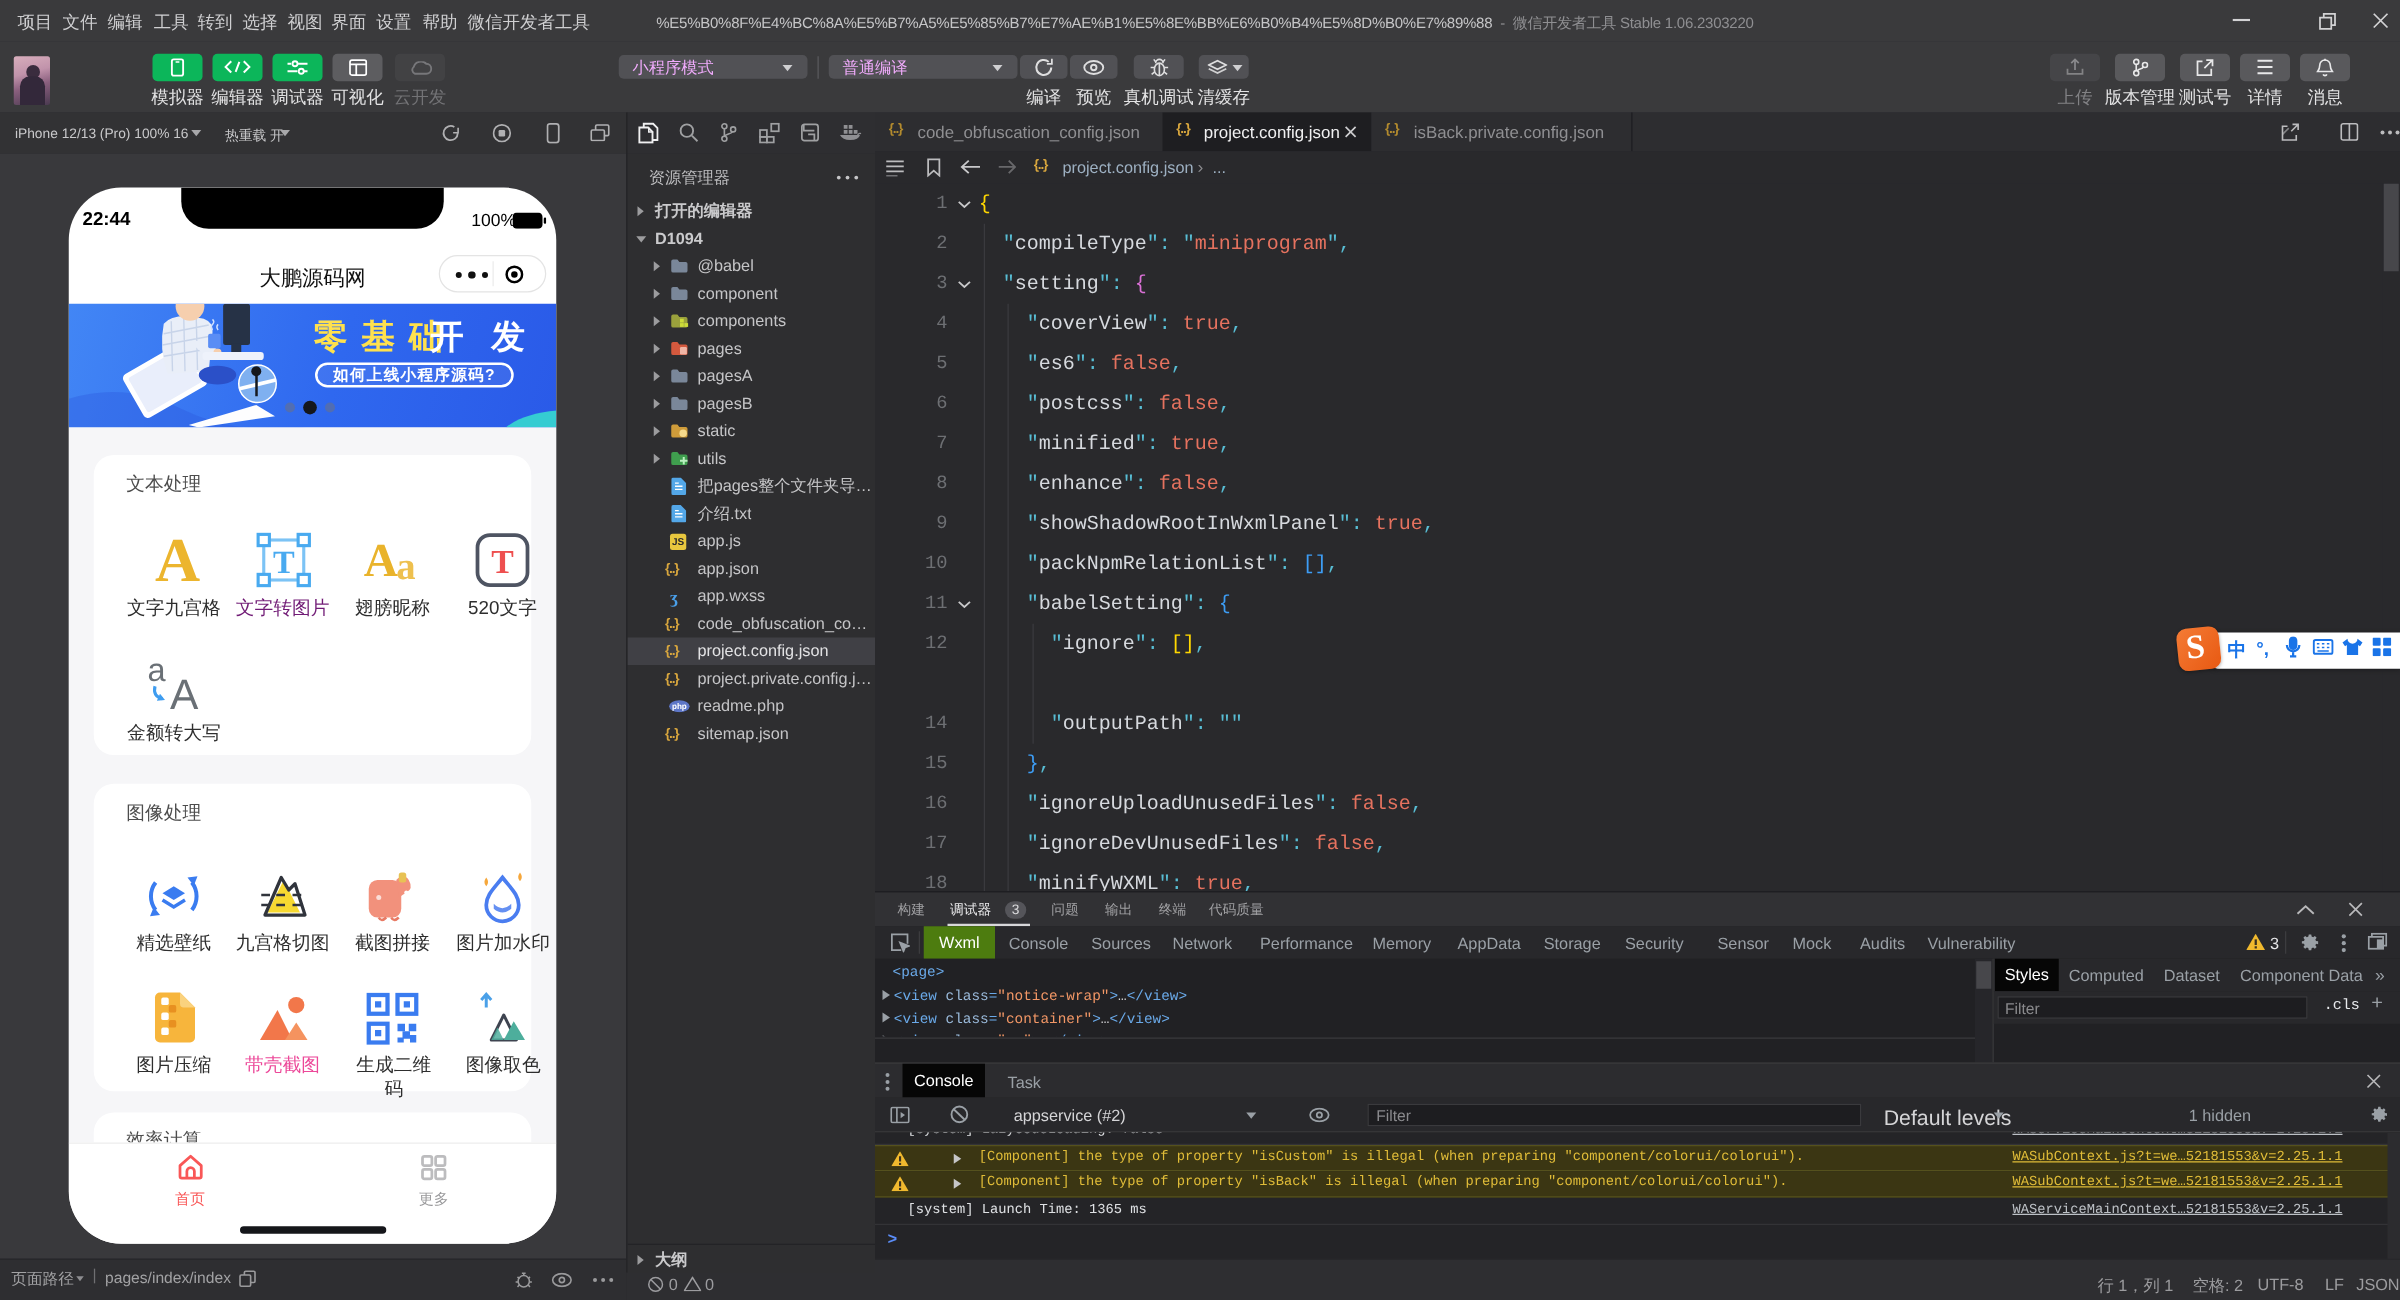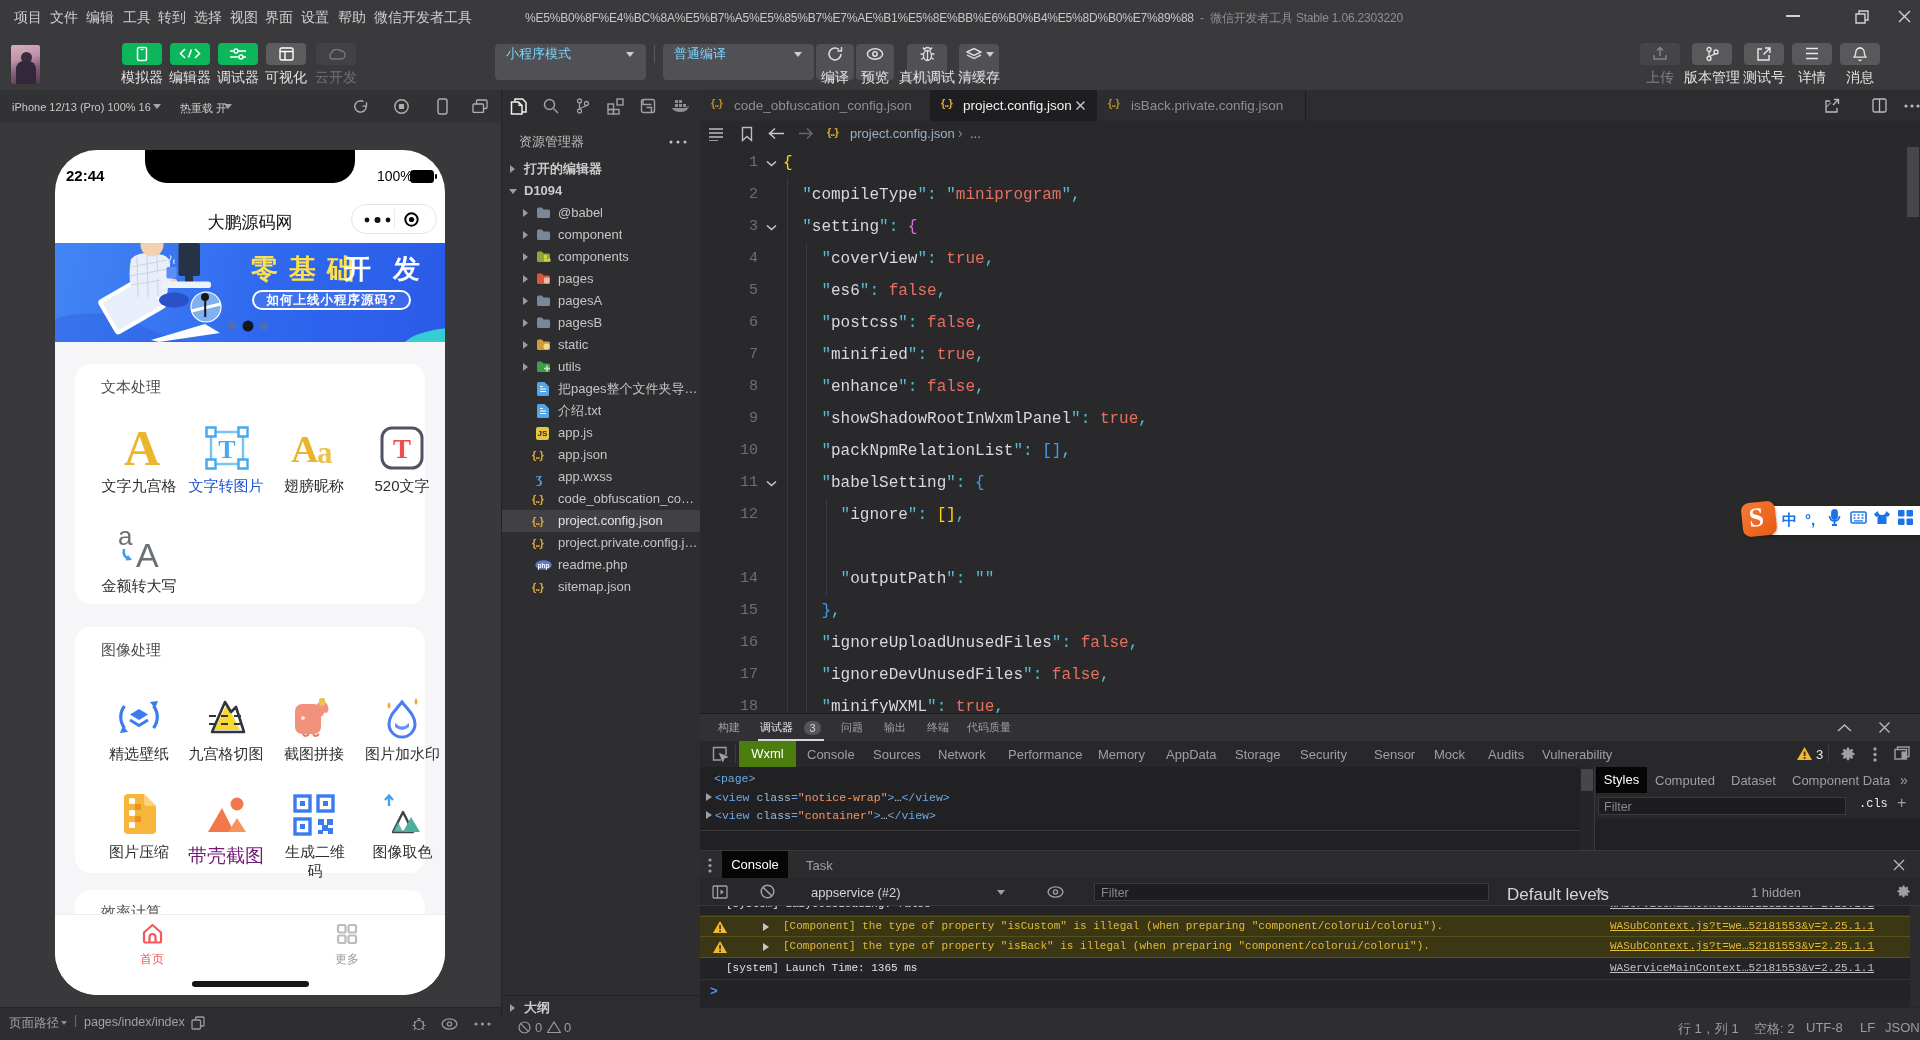--- a/index.html
+++ b/index.html
@@ -13,7 +13,7 @@
 #toolbar{left:0;top:33px;width:1920px;height:57px;background:#3a3a3c}
 .tbtn{position:absolute;top:10px;width:40px;height:22px;border-radius:4px}
 .tlabel{position:absolute;top:36px;font-size:14px;color:#e3e3e4;white-space:nowrap;transform:translateX(-50%)}
-.drop{position:absolute;top:11px;height:36px;background:#515155;border-radius:4px;color:#7dd3fc;font-size:13px;line-height:20px}
+.drop{position:absolute;top:11px;height:19px;background:#515155;border-radius:4px;color:#f0abfc;font-size:13px;line-height:20px}
 .caret{display:inline-block;width:0;height:0;border-left:4px solid transparent;border-right:4px solid transparent;border-top:5px solid #cfcfd1;vertical-align:middle}
 
 #simstrip{left:0;top:90px;width:501px;height:33px;background:#323234;color:#c9c9cb;font-size:11px}

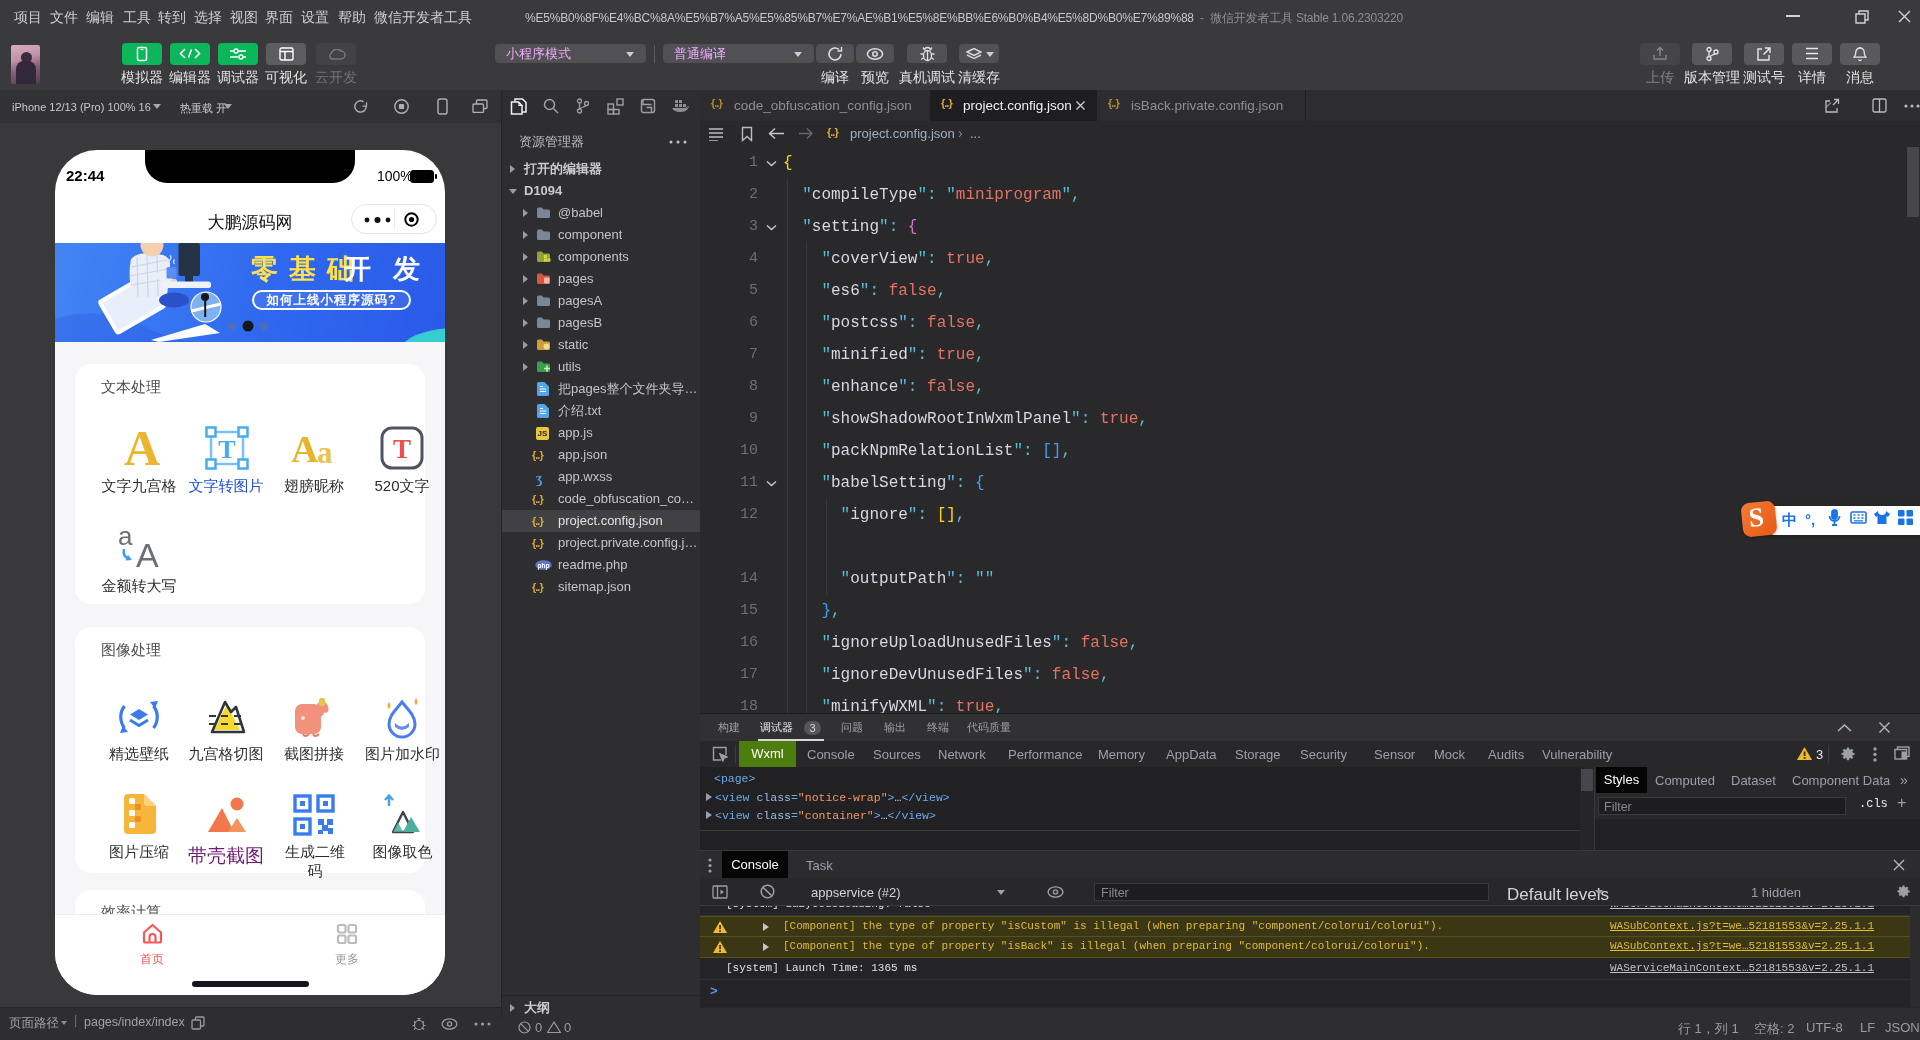--- a/index.html
+++ b/index.html
@@ -294,7 +294,7 @@
           <text x="23" y="33" text-anchor="middle" font-family="Liberation Serif" font-size="26" font-weight="bold" fill="#49aaf0">T</text>
         </svg>
     </div>
-    <div class="abs" style="left:111px;top:113px;width:80px;text-align:center;font-size:15px;color:#1d4ed8">文字转图片</div>
+    <div class="abs" style="left:111px;top:113px;width:80px;text-align:center;font-size:15px;color:#701a75">文字转图片</div>
     <div class="abs" style="left:216px;top:61px;width:46px;height:46px">
         <span style="position:absolute;left:0px;top:2px;font-family:'Liberation Serif',serif;font-weight:bold;font-size:38px;color:#e9b32b">A</span>
         <span style="position:absolute;left:26px;top:10px;font-family:'Liberation Serif',serif;font-weight:bold;font-size:31px;color:#eec04e">a</span>

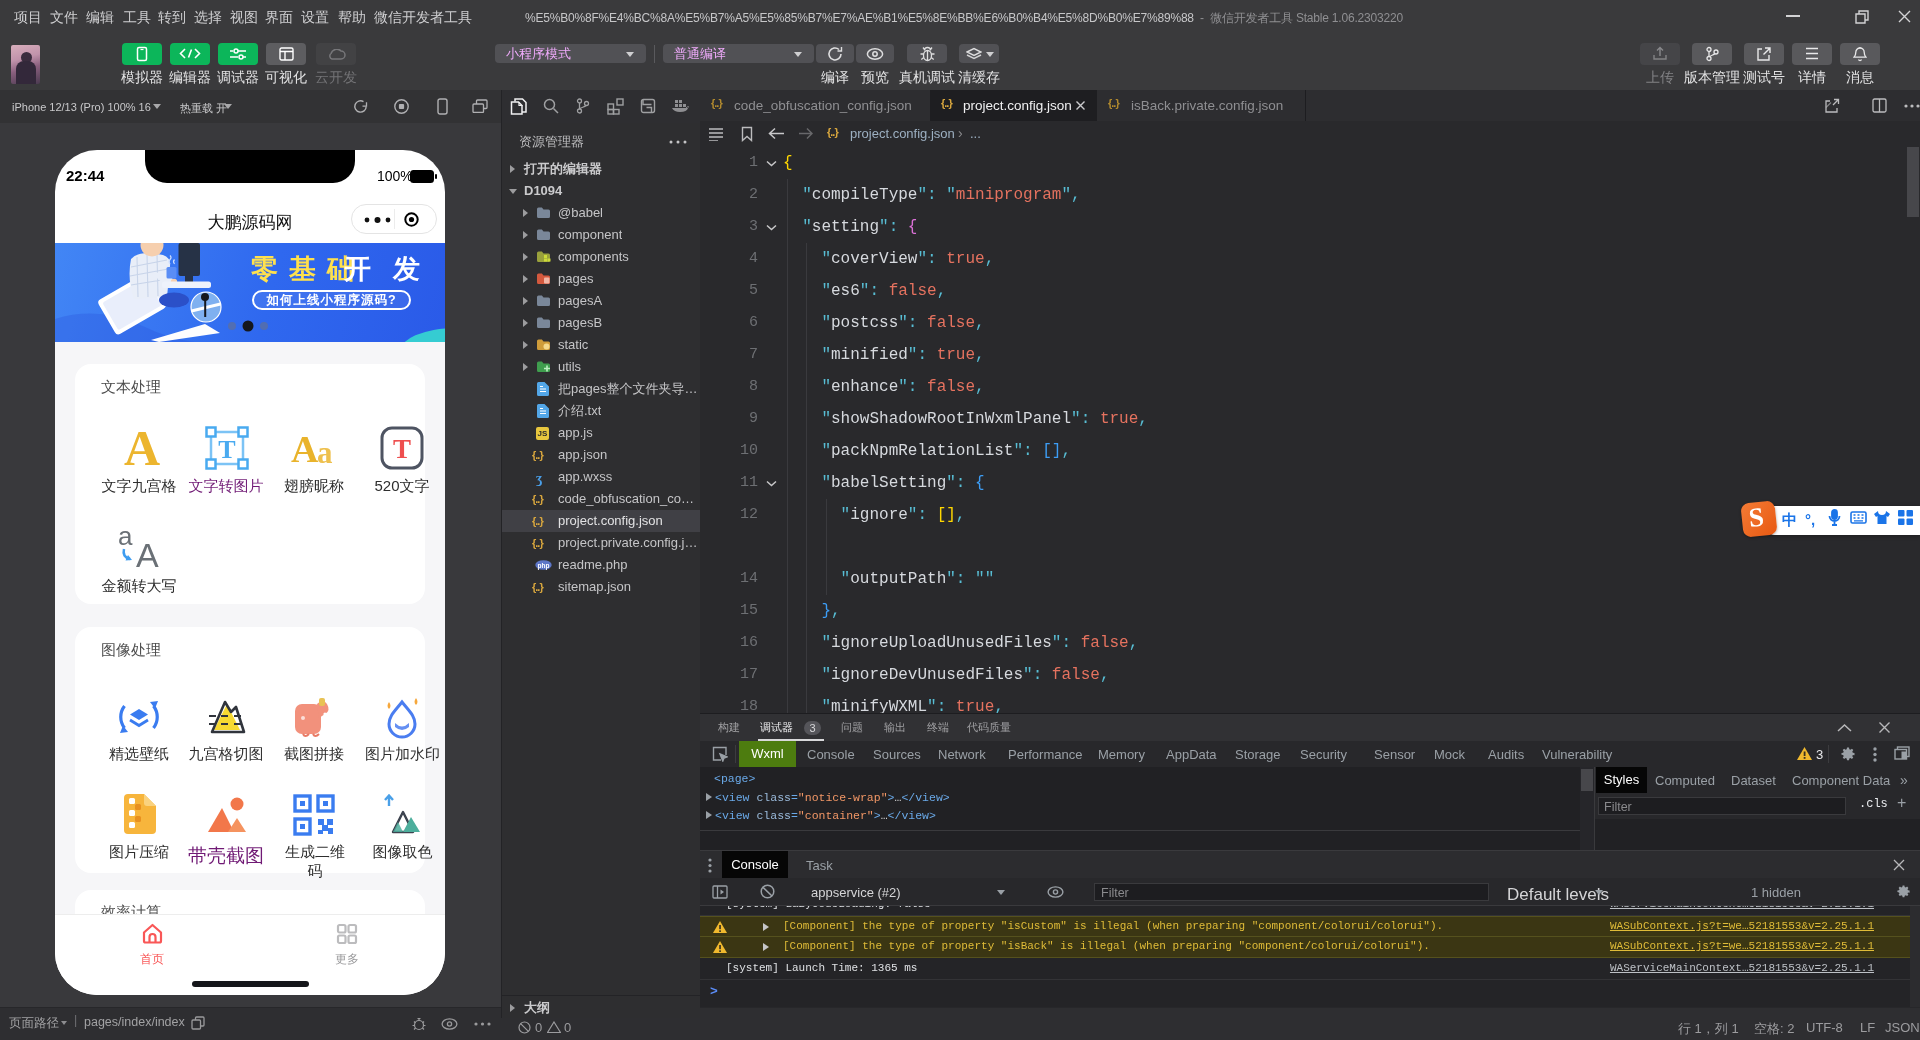--- a/index.html
+++ b/index.html
@@ -384,7 +384,7 @@
           <path d="M24 40 L33 26 42 40z" fill="#f5935f"></path>
         </svg>
     </div>
-    <div class="abs" style="left:111px;top:216px;width:80px;text-align:center;font-size:19px;color:#701a75">带壳截图</div>
+    <div class="abs" style="left:111px;top:216px;width:80px;text-align:center;font-size:15px;color:#ec4899">带壳截图</div>
 
     <div class="abs" style="left:216px;top:165px;width:46px;height:46px">
       <svg width="46" height="46" fill="none" stroke="#3a7cf0">

